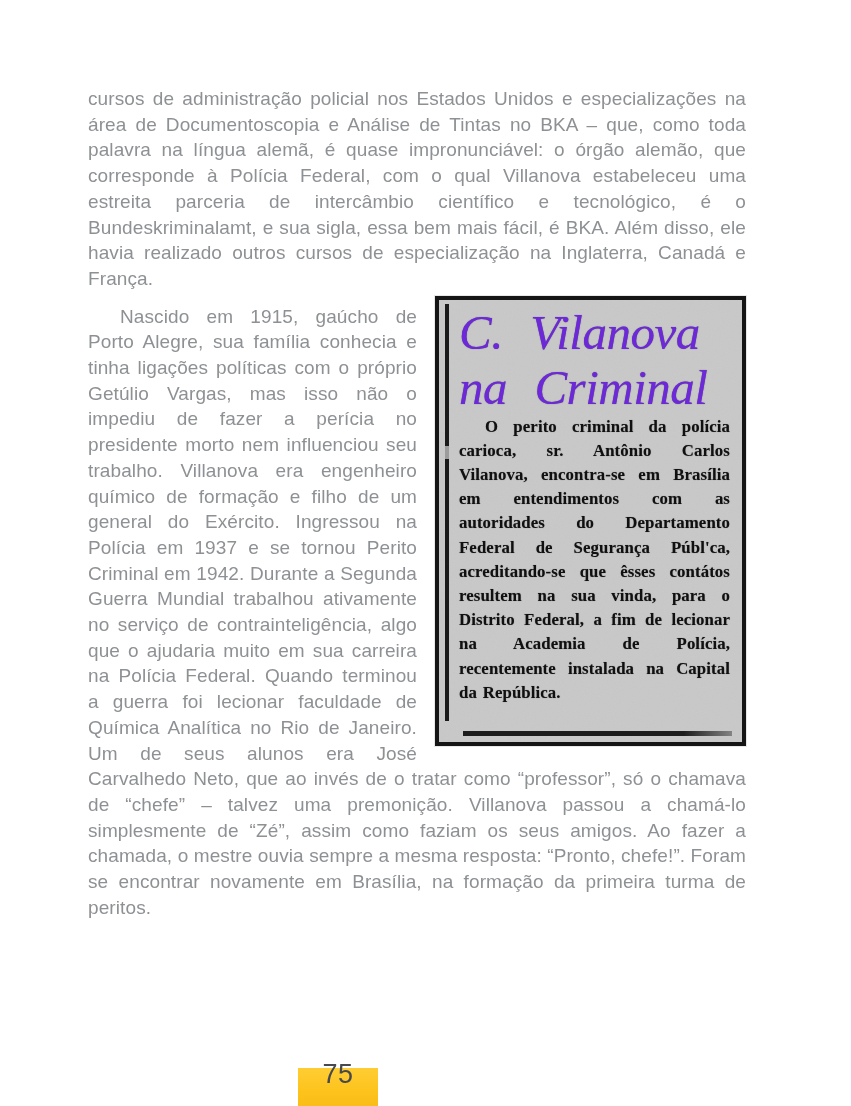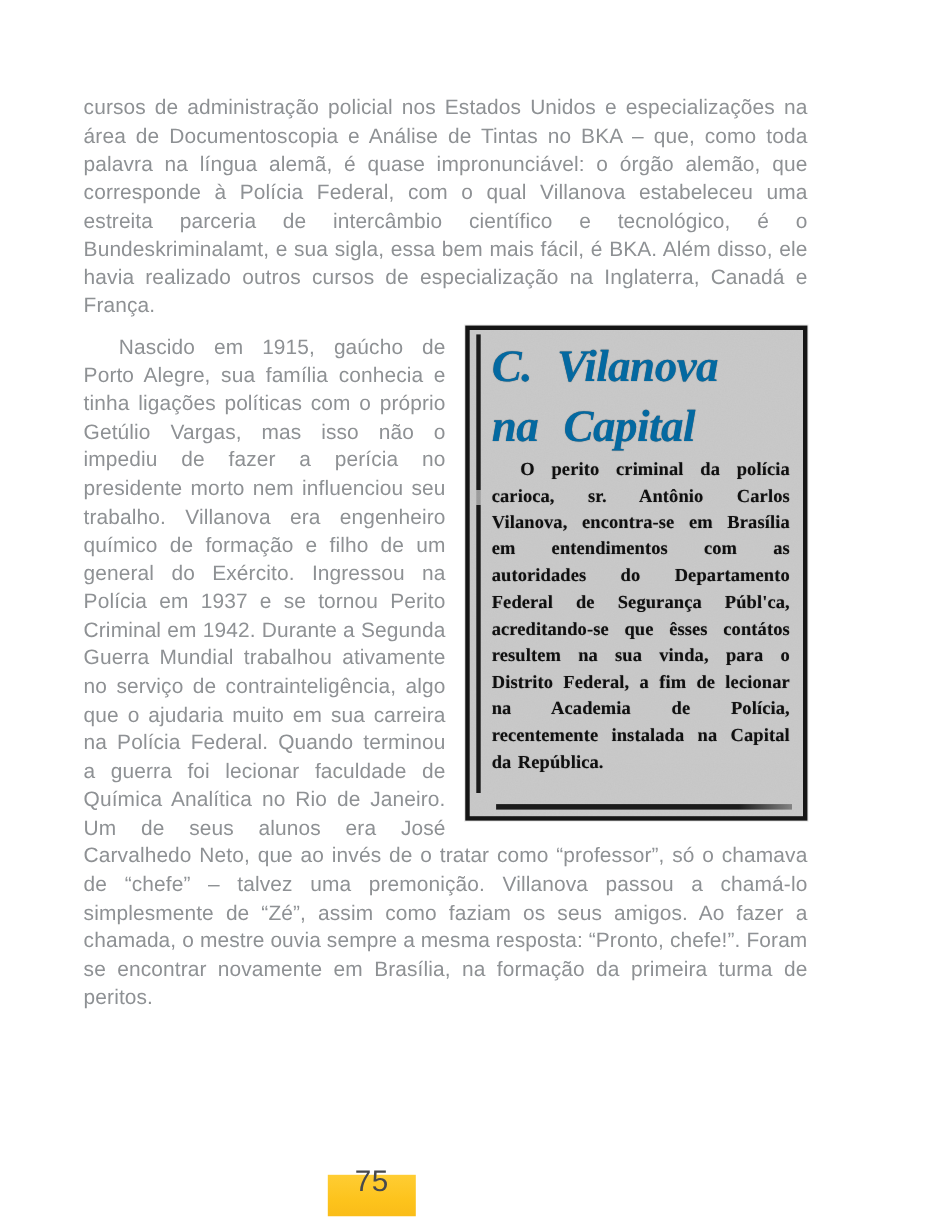--- a/index.html
+++ b/index.html
@@ -19,7 +19,7 @@
   
   .text-flow {
     position: absolute;
-    left: 76px;
+    left: 88px;
     top: 86px;
     width: 658px;
     font-size: 19px;

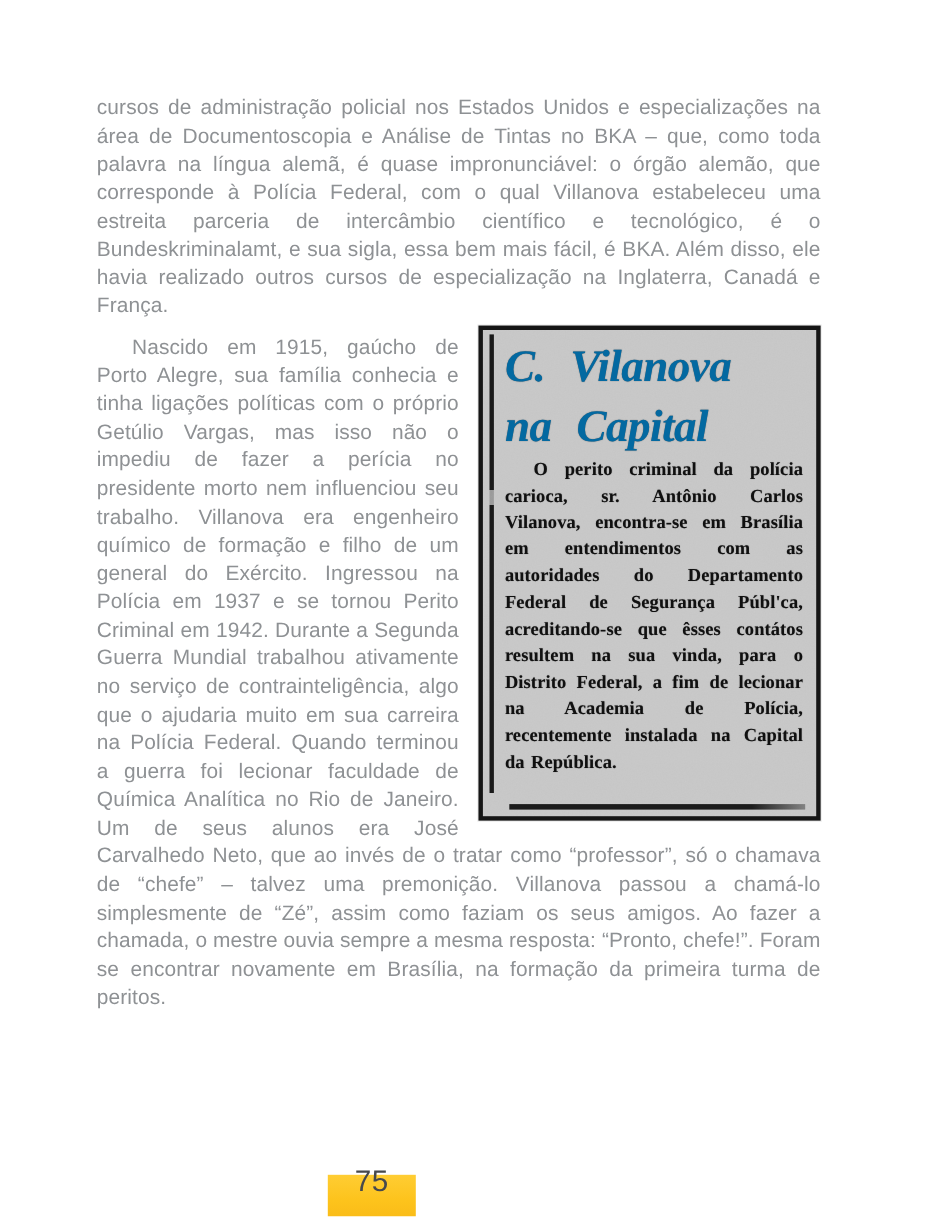--- a/index.html
+++ b/index.html
@@ -83,12 +83,12 @@
   }
   .clip-headline {
     font-style: italic;
-    font-weight: bold;
-    font-size: 41px;
+    font-weight: normal;
+    font-size: 49px;
     line-height: 55px;
     word-spacing: 0.32em;
     letter-spacing: -0.5px;
-    color: #0369a1;
+    color: #6d28d9;
     text-shadow: 0 0 1px rgba(0,0,0,0.55);
     white-space: nowrap;
   }

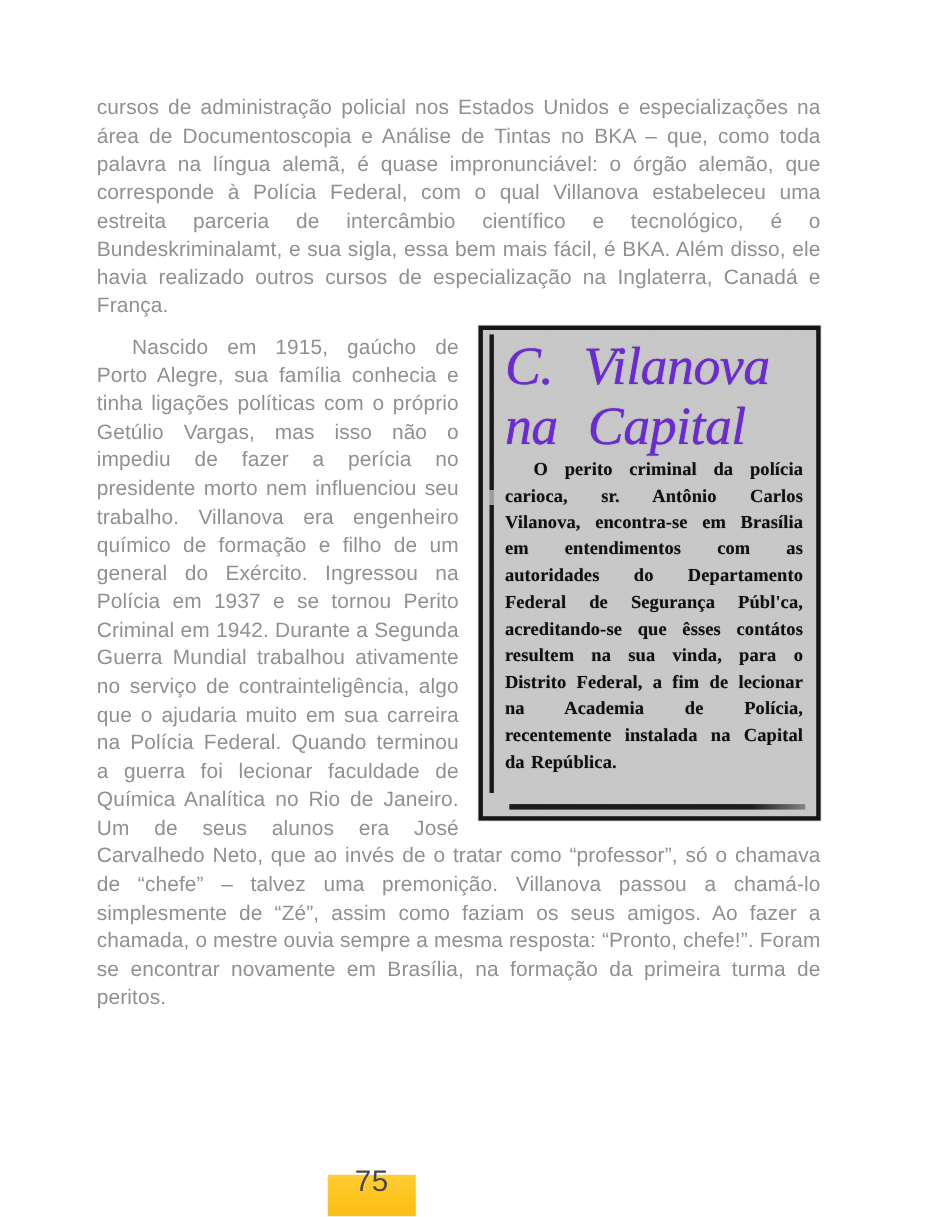--- a/index.html
+++ b/index.html
@@ -156,7 +156,7 @@
       <div class="clip-inner">
         <div class="clip-headline">
           <span class="hl-line">C. Vilanova</span>
-          <span class="hl-line">na Capital</span>
+          <span class="hl-line">na Criminal</span>
         </div>
         <p class="clip-body">O perito criminal da polícia carioca, sr. Antônio Carlos Vilanova, encontra-se em Brasília em entendimentos com as autoridades do Departamento Federal de Segurança Públ'ca, acreditando-se que êsses contátos resultem na sua vinda, para o Distrito Federal, a fim de lecionar na Academia de Polícia, recentemente instalada na Capital da República.</p>
       </div>

